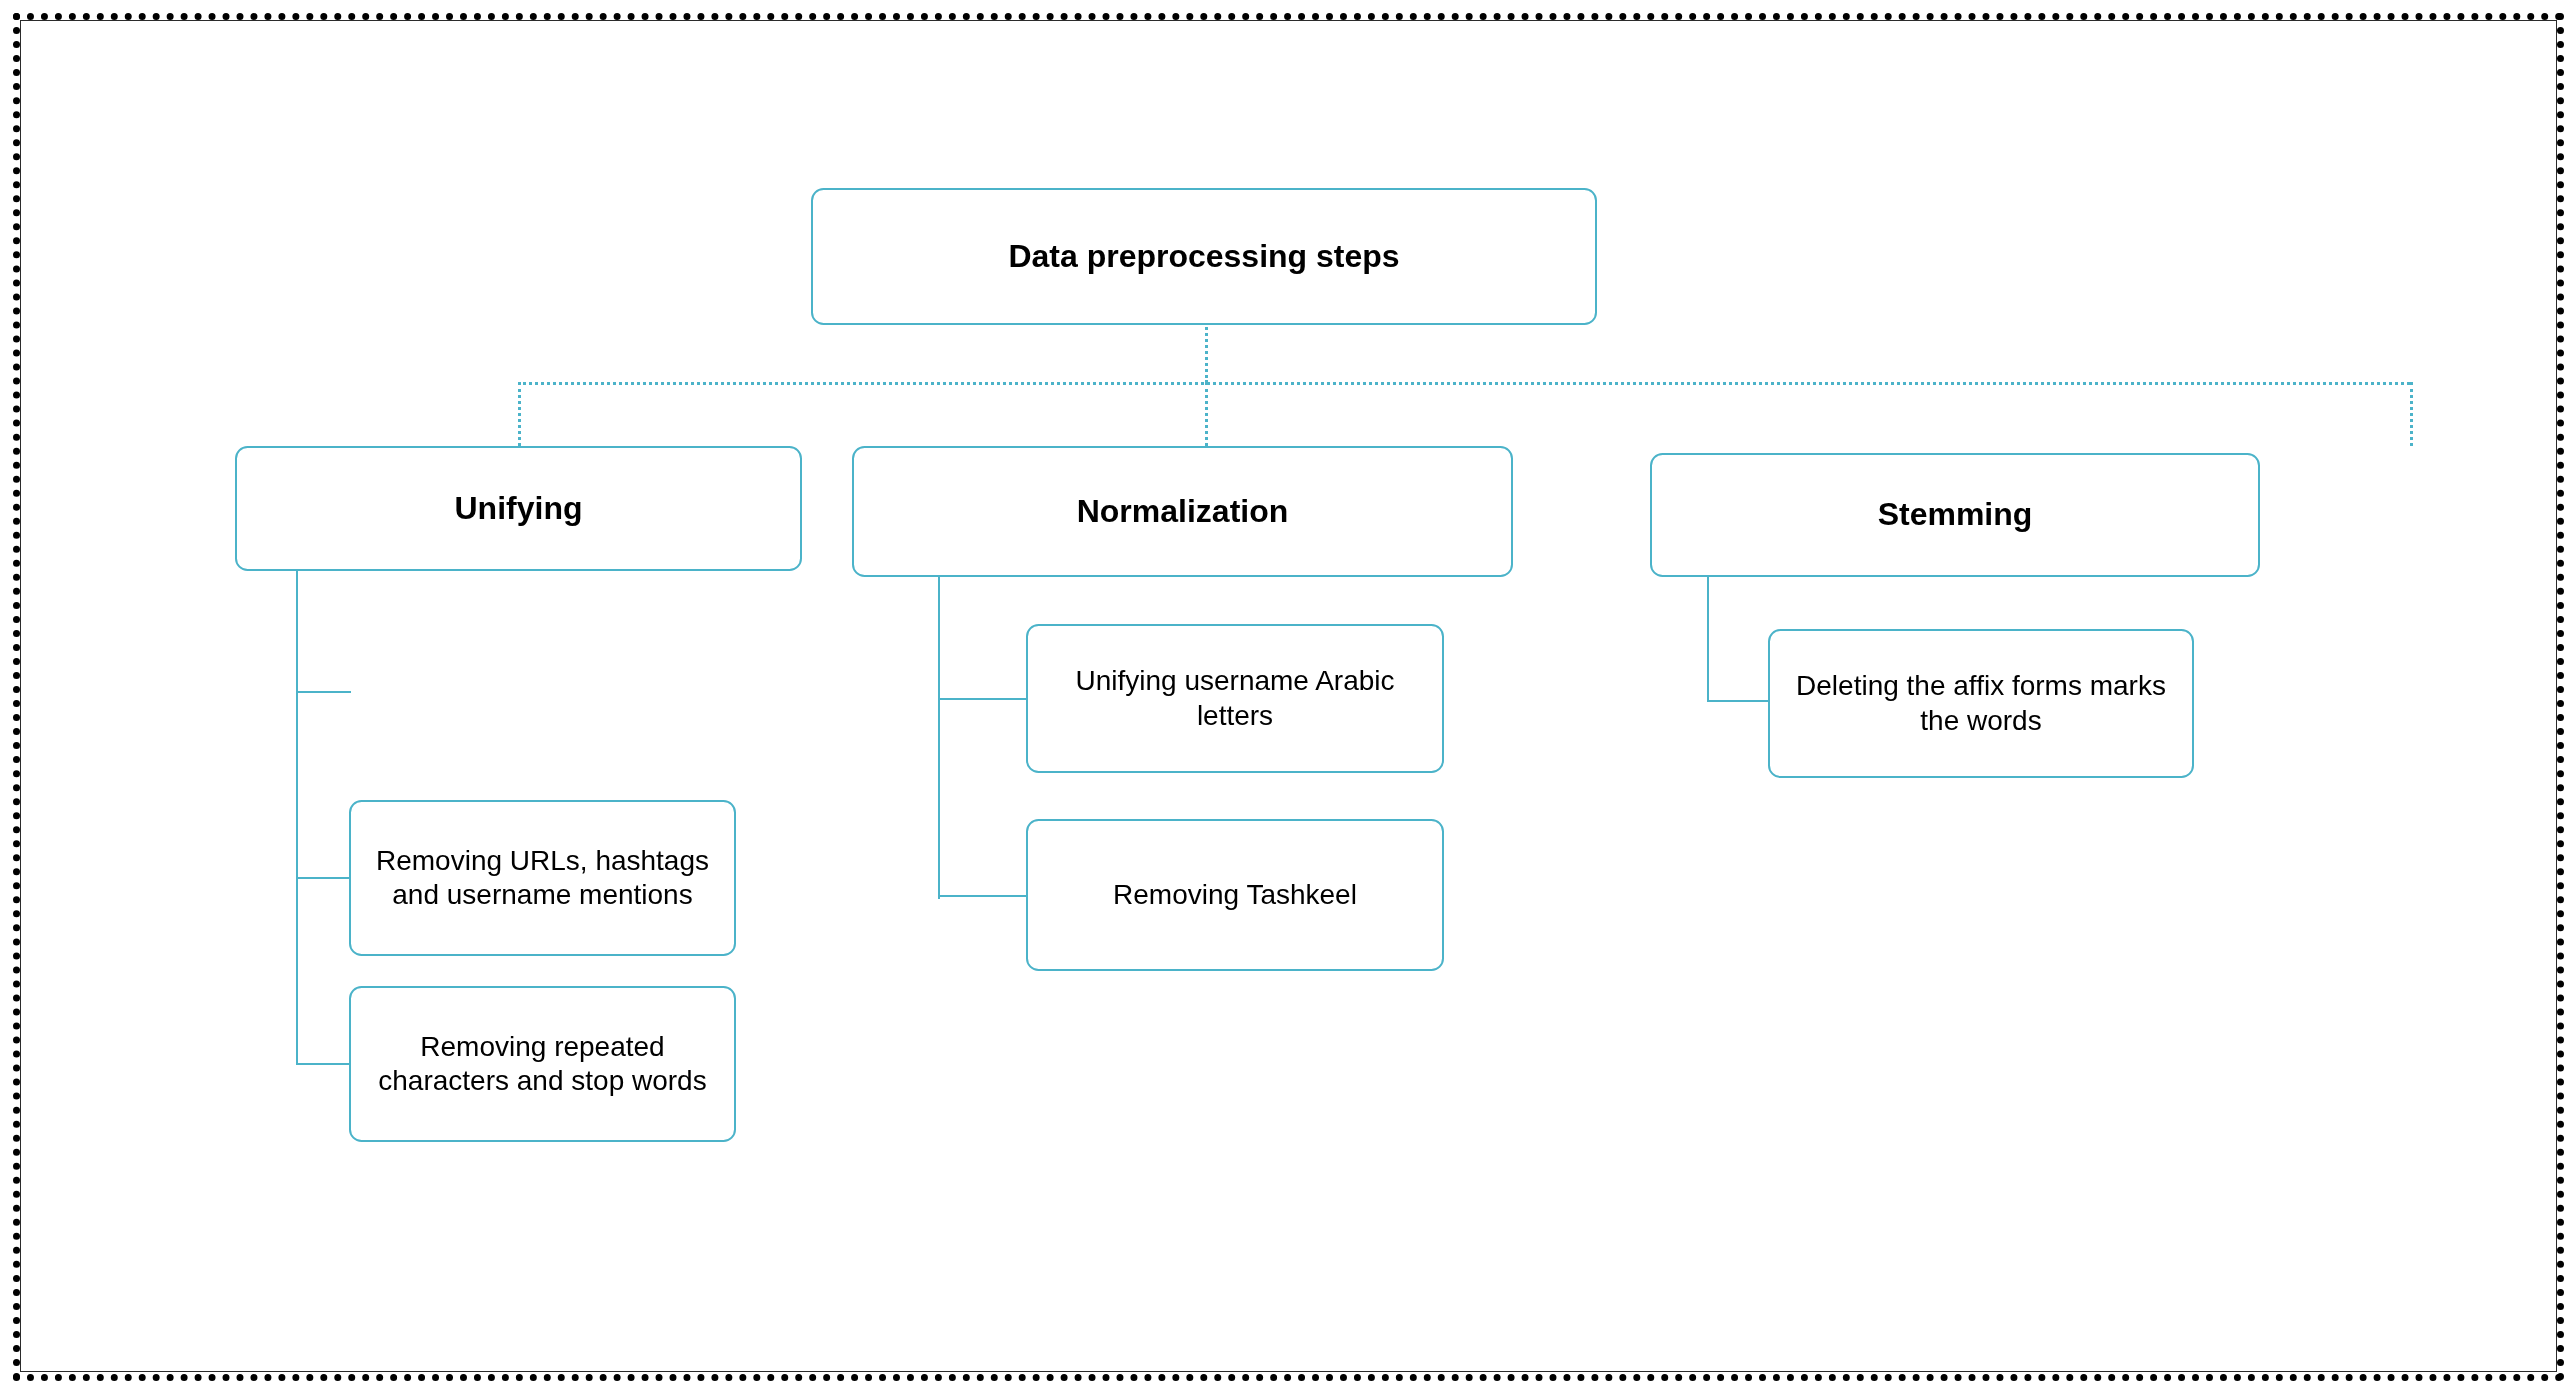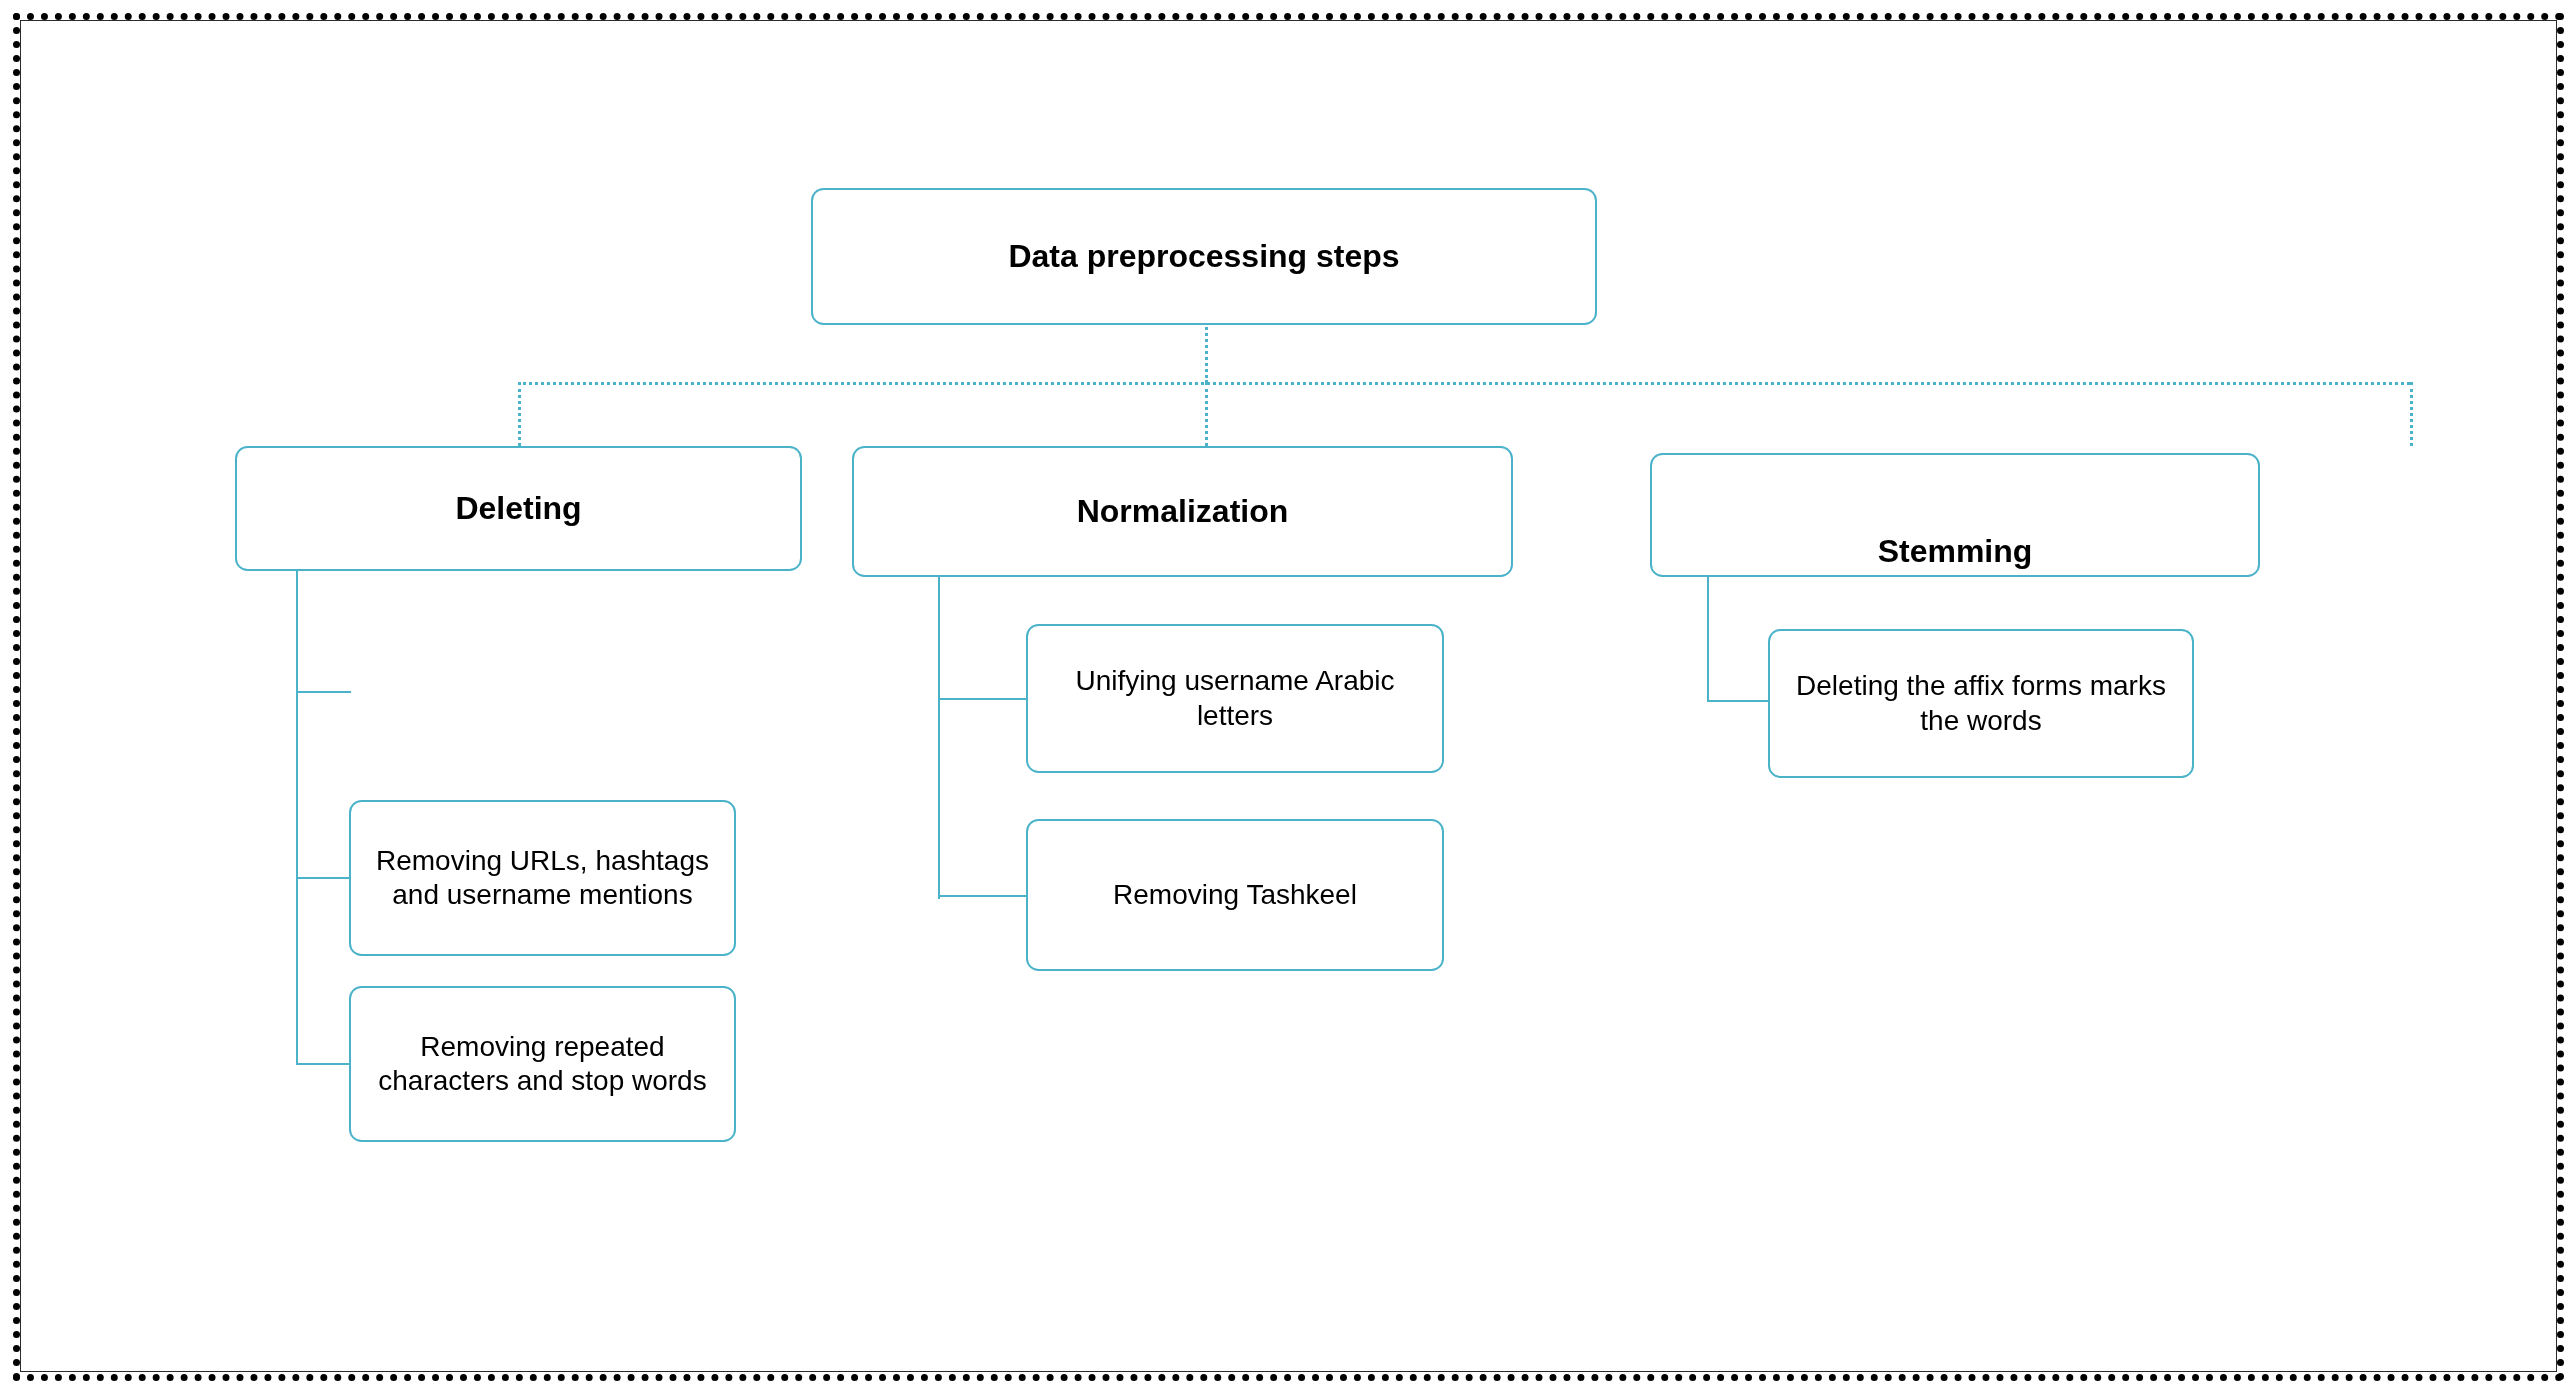--- a/index.html
+++ b/index.html
@@ -111,7 +111,7 @@
   </div>
 
   <div class="node branch" style="left:235px; top:446px; width:567px; height:125px;">
-    <span class="node-label">Deleting</span>
+    <span class="node-label">Unifying</span>
   </div>
 
   <div class="node branch" style="left:852px; top:446px; width:661px; height:131px;align-items:center;">

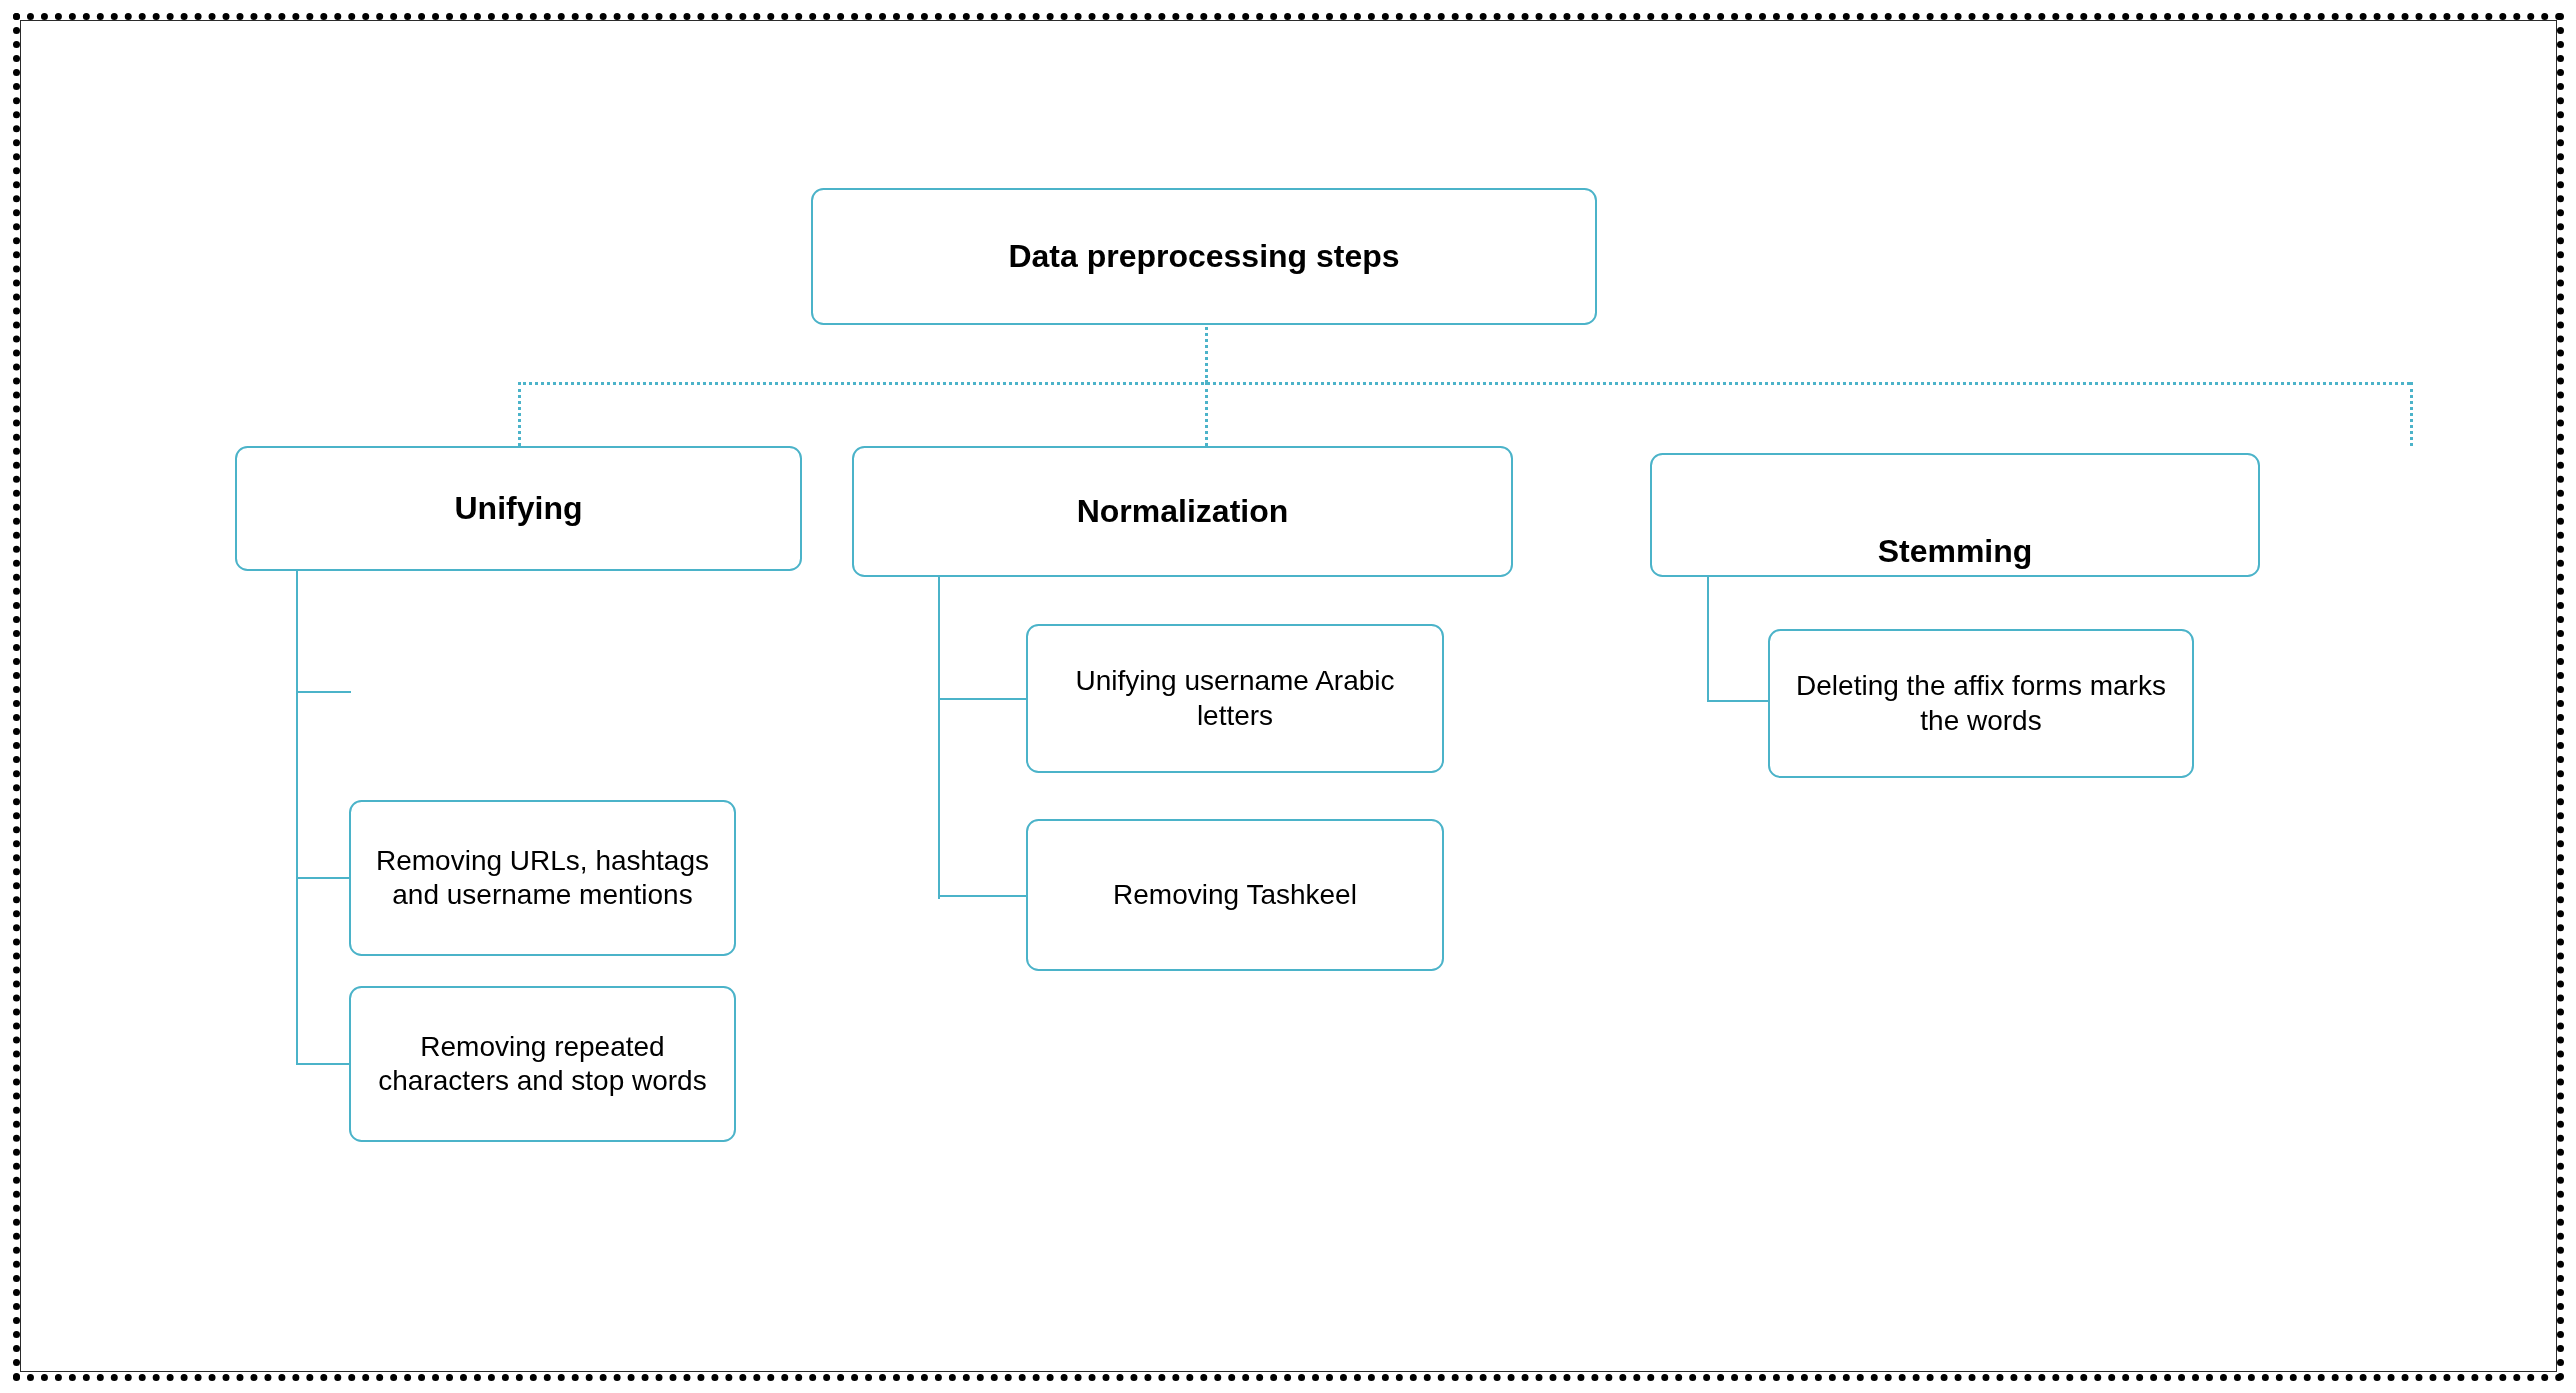--- a/index.html
+++ b/index.html
@@ -118,7 +118,7 @@
     <span class="node-label">Normalization</span>
   </div>
 
-  <div class="node branch" style="left:1650px; top:453px; width:610px; height:124px;align-items:flex-end;">
+  <div class="node branch" style="left:1650px; top:453px; width:610px; height:124px;">
     <span class="node-label">Stemming</span>
   </div>
 

